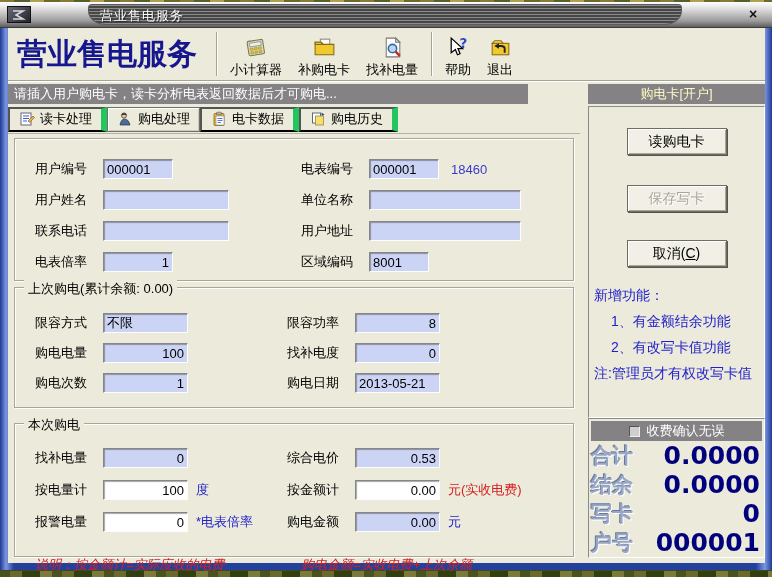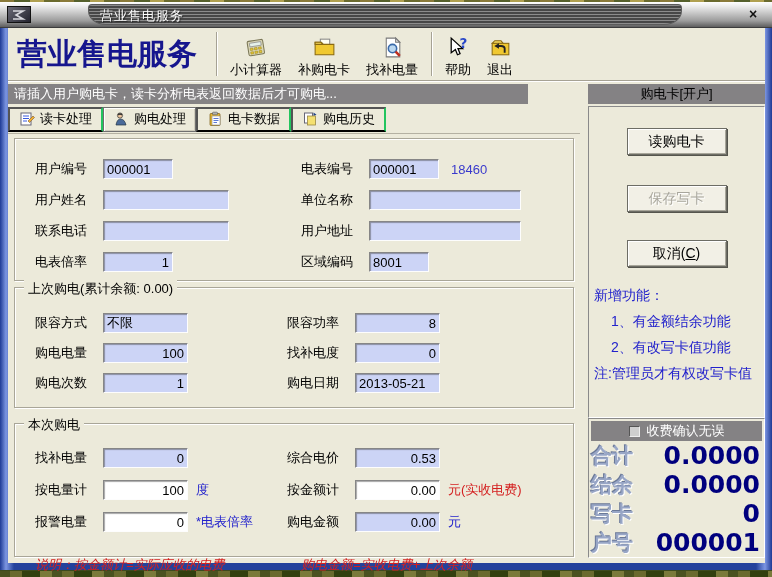--- a/index.html
+++ b/index.html
@@ -54,7 +54,7 @@
   .msg-bar { position:absolute; left:0; top:3px; width:520px; height:20px;
     background:#848284; color:#fff; font-size:13px; line-height:20px; padding-left:6px; white-space:nowrap; }
   .rp-header { position:absolute; left:580px; top:3px; width:177px; height:20px;
-    background:#848284; color:#000000; font-size:13px; line-height:20px; text-align:center; }
+    background:#848284; color:#fef9c3; font-size:13px; line-height:20px; text-align:center; }
 
   
   .tabs { position:absolute; left:0; top:24px; width:572px; height:29px;

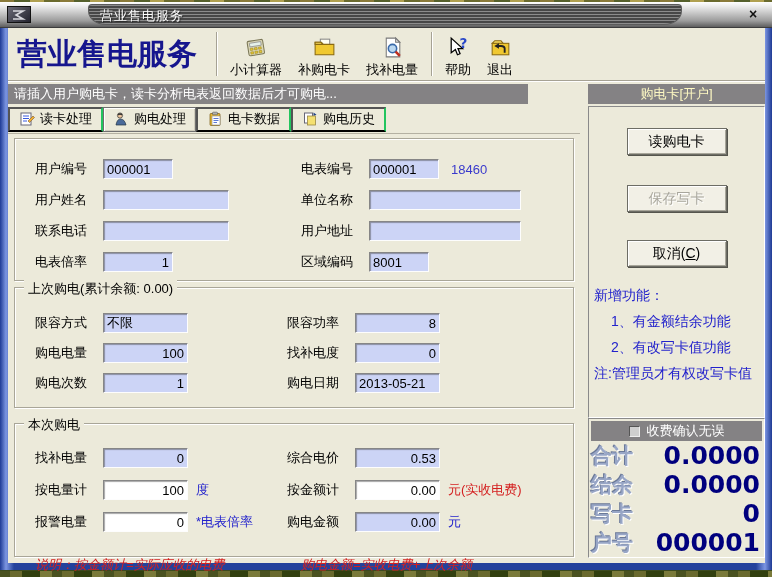--- a/index.html
+++ b/index.html
@@ -60,7 +60,7 @@
   .tabs { position:absolute; left:0; top:24px; width:572px; height:29px;
     display:flex; align-items:center; border-bottom:1px solid #b4b1a2; }
   .tab { display:flex; align-items:center; gap:5px; height:25px; padding:0 9px;
-    font-size:13px; border-right:2px solid #22c55e; background:none; white-space:nowrap; }
+    font-size:13px; border-right:6px solid #22c55e; background:none; white-space:nowrap; }
   .tab.selected { border:1px solid #6f6f6f;
     box-shadow:inset 1px 1px 0 #ffffff, inset -1px -1px 0 #cfccbc; }
   .tab svg { width:16px; height:16px; display:block; }

